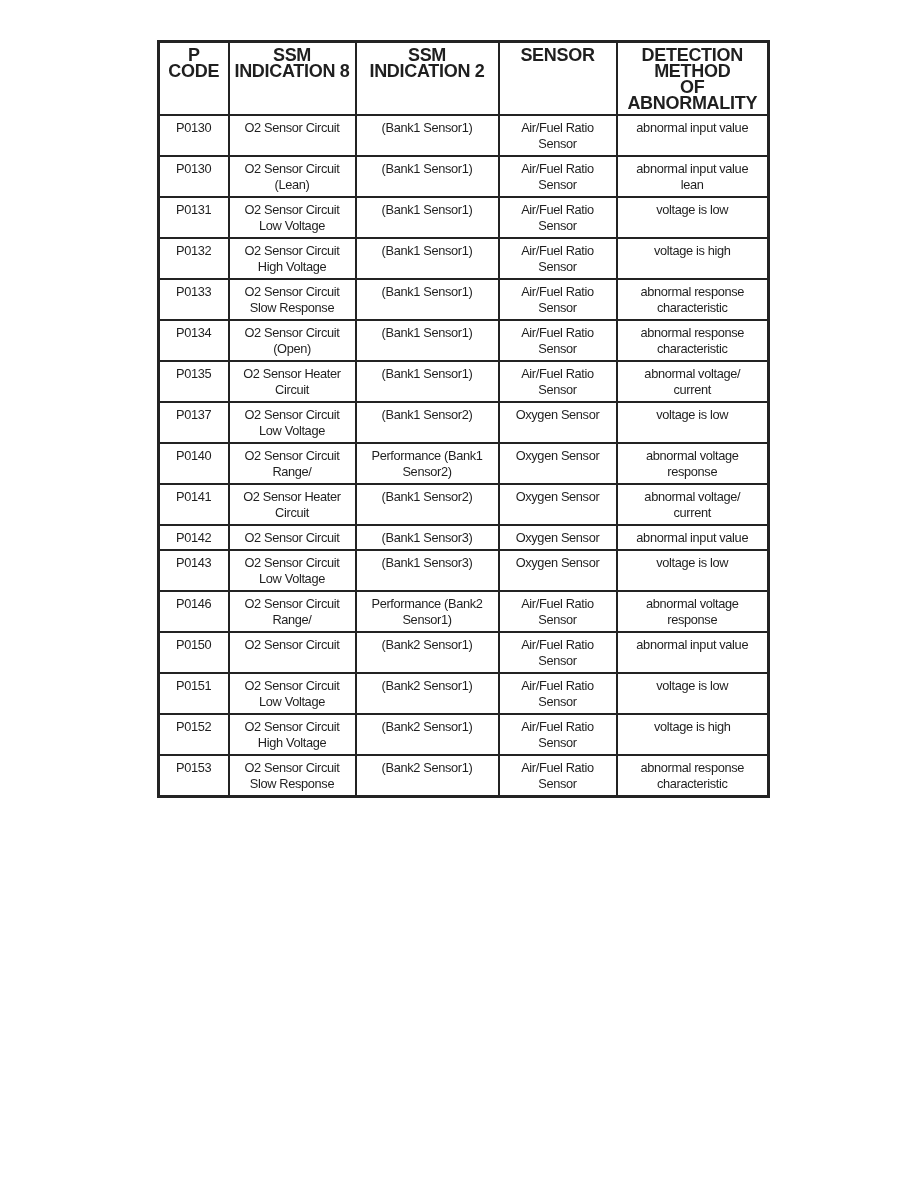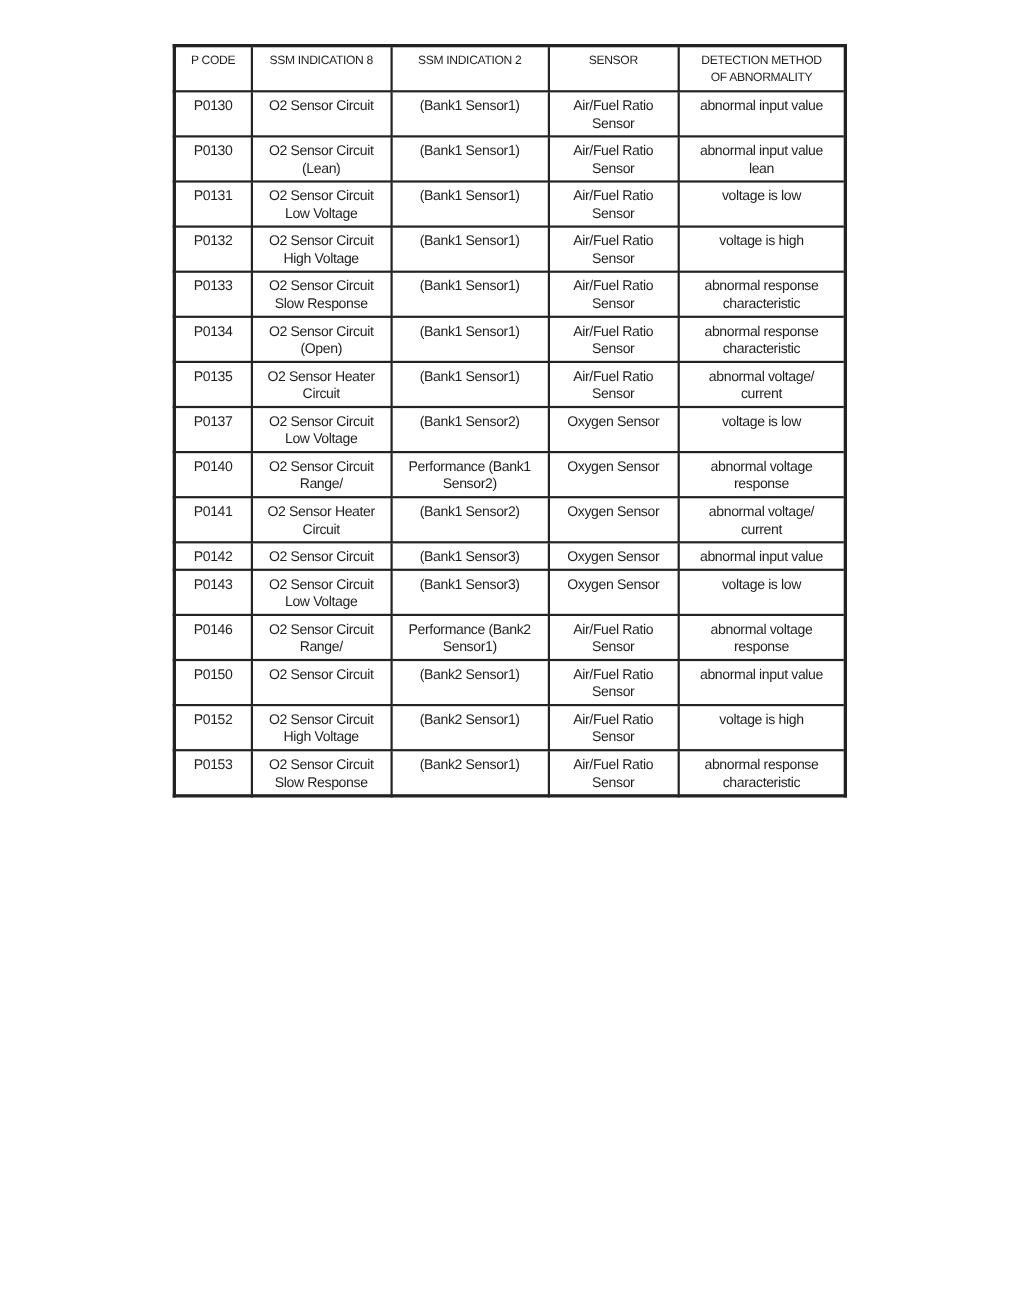--- a/index.html
+++ b/index.html
@@ -32,8 +32,8 @@
     overflow: hidden;
   }
   .dtc-table th {
-    font-size: 11px;
-    font-weight: normal;
+    font-size: 18px;
+    font-weight: bold;
     letter-spacing: -0.3px;
   }
   .dtc-table td {

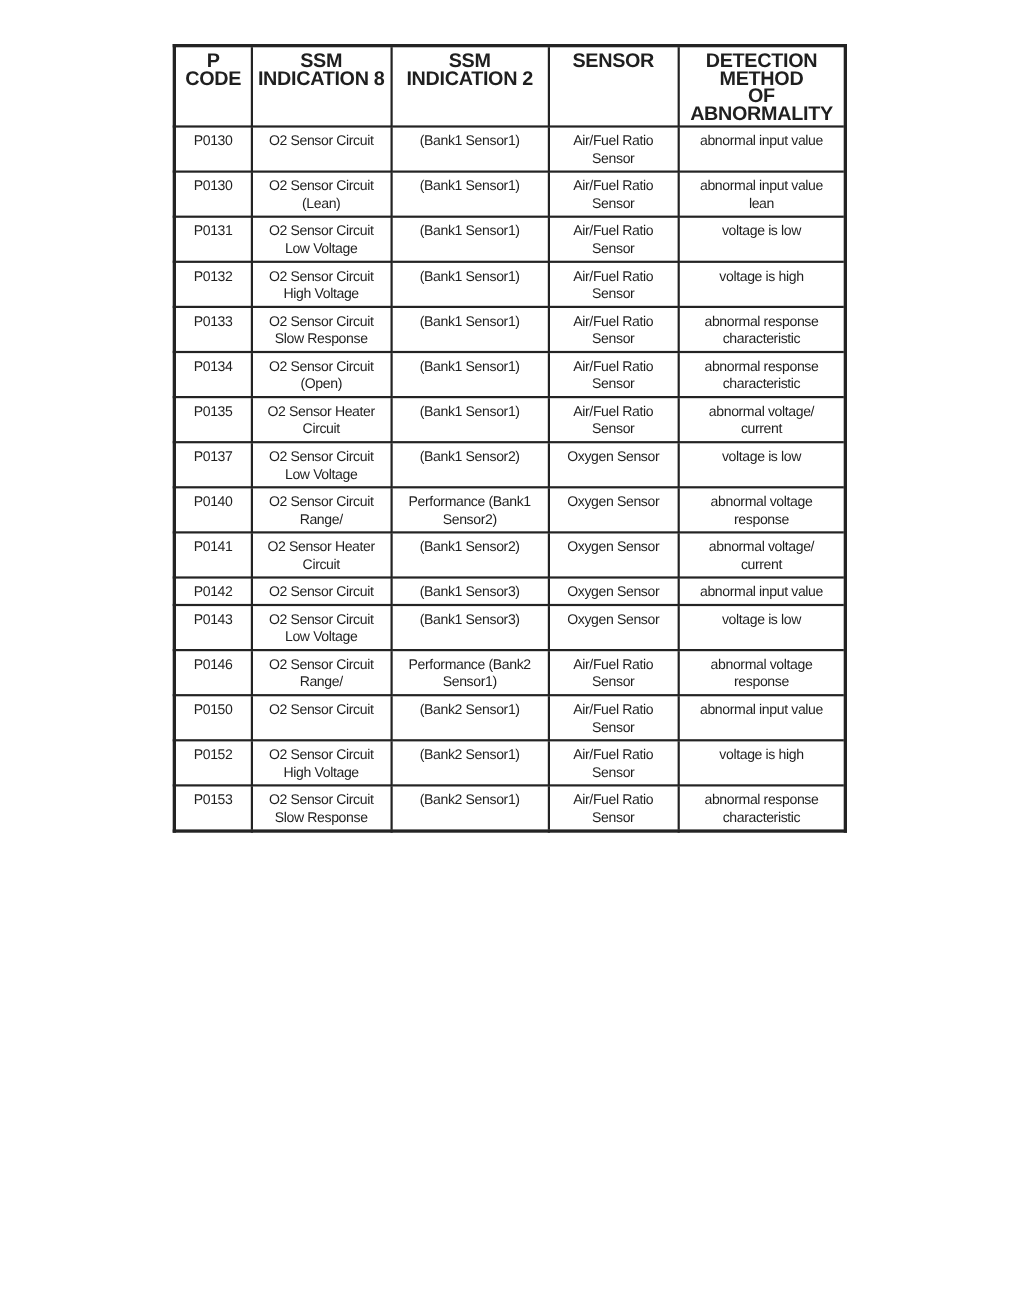--- a/index.html
+++ b/index.html
@@ -198,6 +198,15 @@
           <td>abnormal input value</td>
         </tr>
         <tr>
+          <td>P0151</td>
+          <td>O2 Sensor Circuit
+Low Voltage</td>
+          <td>(Bank2 Sensor1)</td>
+          <td>Air/Fuel Ratio
+Sensor</td>
+          <td>voltage is low</td>
+        </tr>
+        <tr>
           <td>P0152</td>
           <td>O2 Sensor Circuit
 High Voltage</td>

